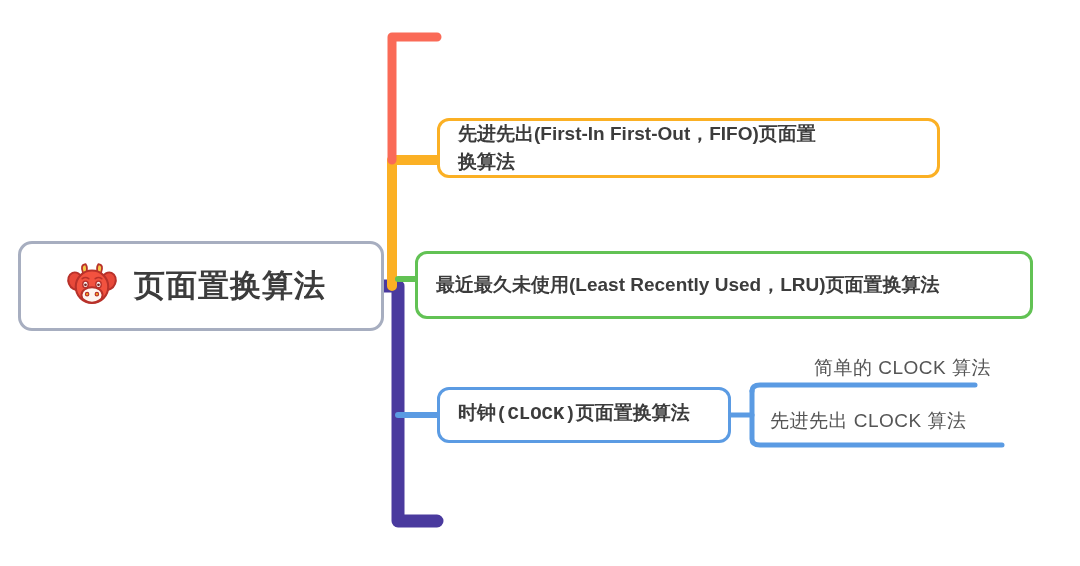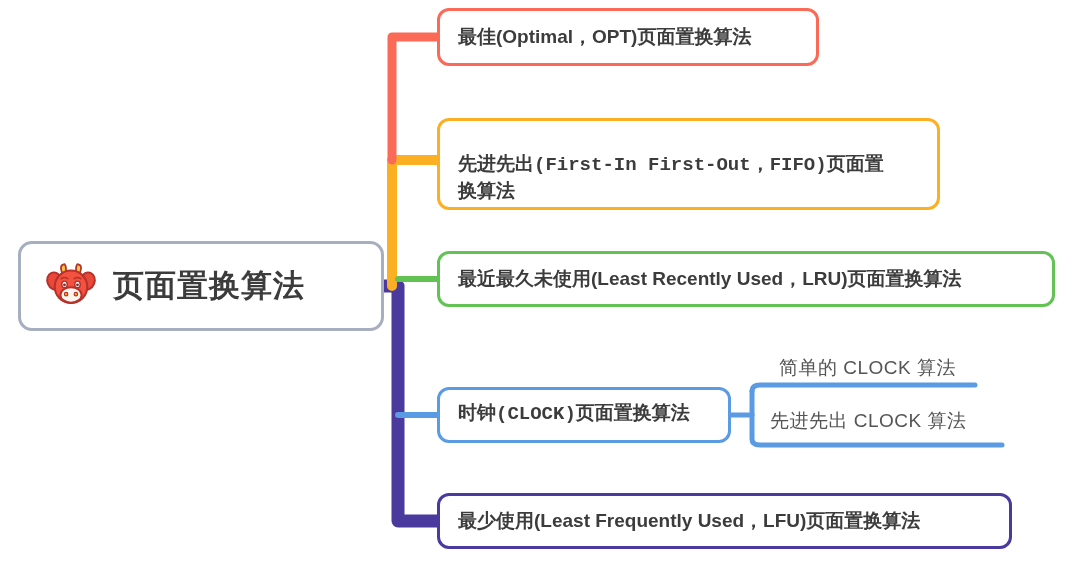--- a/index.html
+++ b/index.html
@@ -167,9 +167,6 @@
     <span id="root-label">页面置换算法</span>
   </div>
 
-  <div class="node branch-node" id="node-opt">
-    <span class="branch-label">最佳(Optimal，OPT)页面置换算法</span>
-  </div>
 
   <div class="node branch-node" id="node-fifo">
     <span class="branch-label">先进先出(First-In First-Out，FIFO)页面置

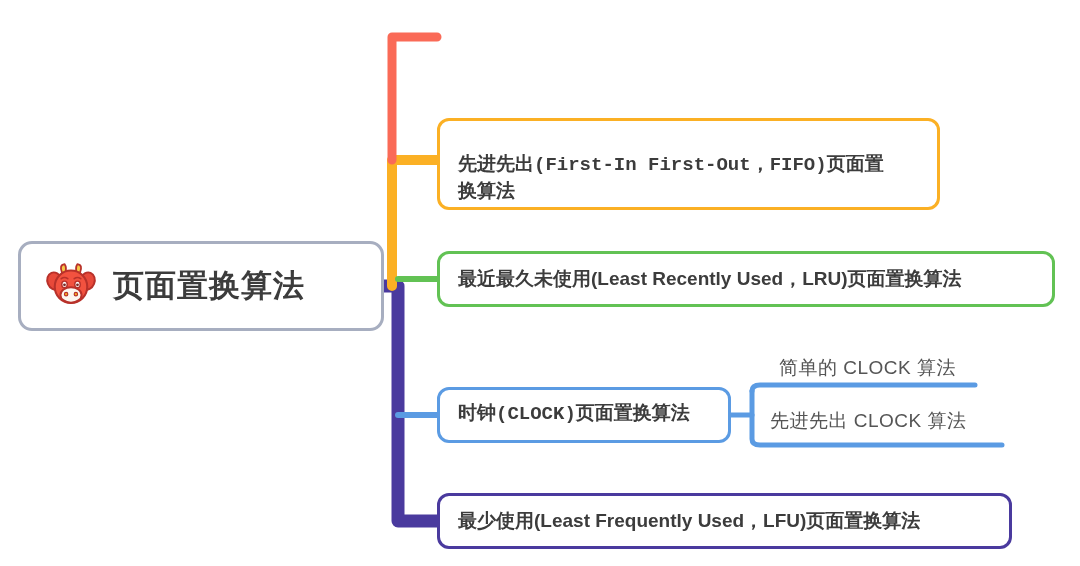--- a/index.html
+++ b/index.html
@@ -87,10 +87,9 @@
     border-color: #fa6a57;
   }
   #node-fifo {
-    left: 437px;  top: 118px; width: 503px; height: 92px;
+    left: 437px;  top: 118px; width: 503px; height: 60px;
     border-color: #fbb024;
-    align-items: flex-end;
-    font-family: Liberation Mono, monospace;
+    align-items: center;
   }
   #node-lru {
     left: 437px;  top: 251px; width: 618px; height: 56px;

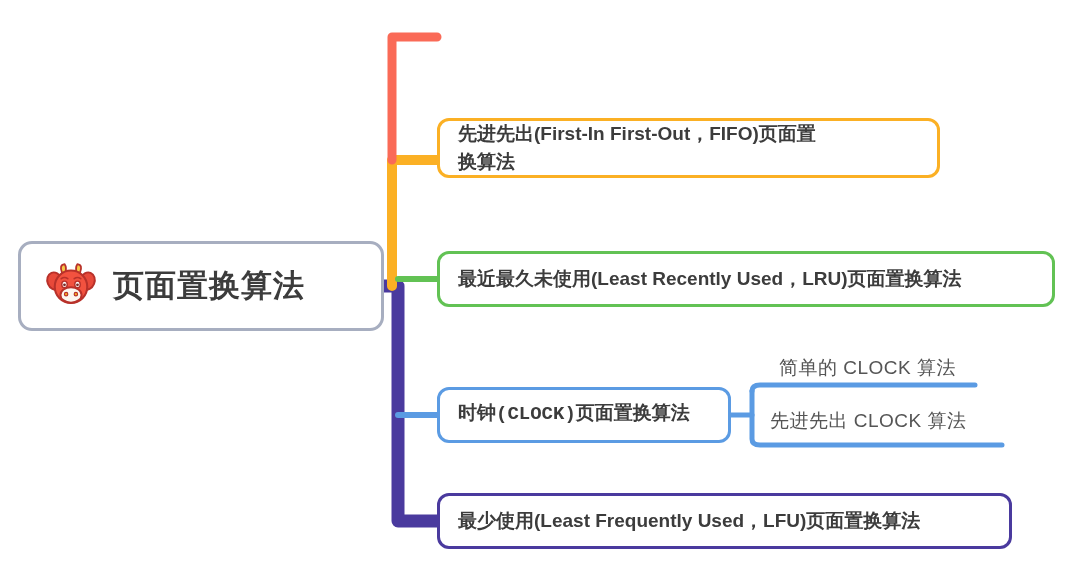--- a/index.html
+++ b/index.html
@@ -50,7 +50,7 @@
     height: 90px;
     border: 3px solid #a7aec0;
     border-radius: 14px;
-    padding-left: 24px;
+    padding-left: 45px;
     gap: 16px;
   }
   #root-label {

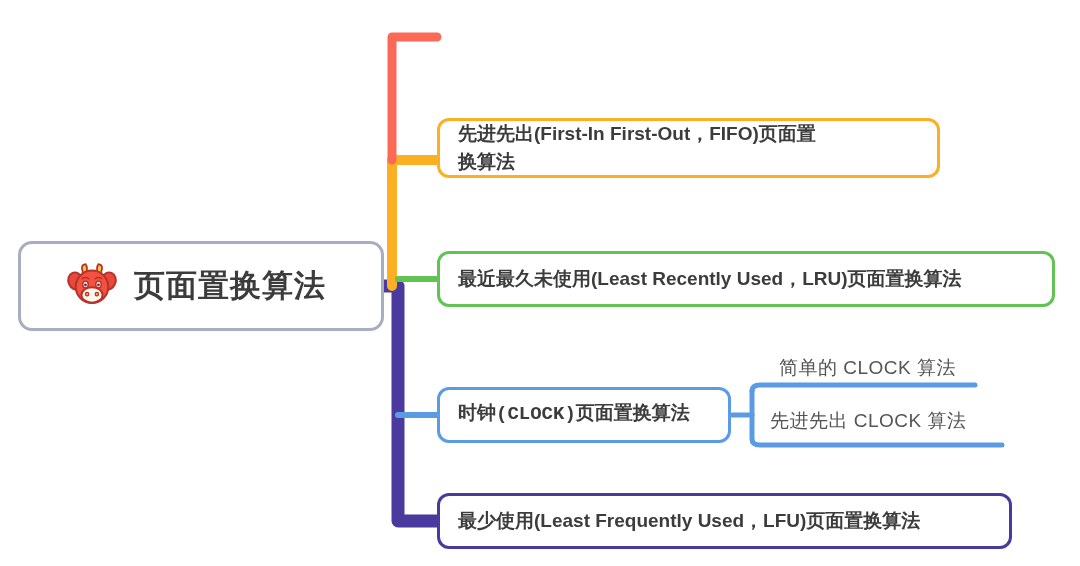--- a/index.html
+++ b/index.html
@@ -92,7 +92,7 @@
     align-items: center;
   }
   #node-lru {
-    left: 437px;  top: 251px; width: 618px; height: 56px;
+    left: 415px;  top: 251px; width: 618px; height: 68px;
     border-color: #62c254;
   }
   #node-clock {

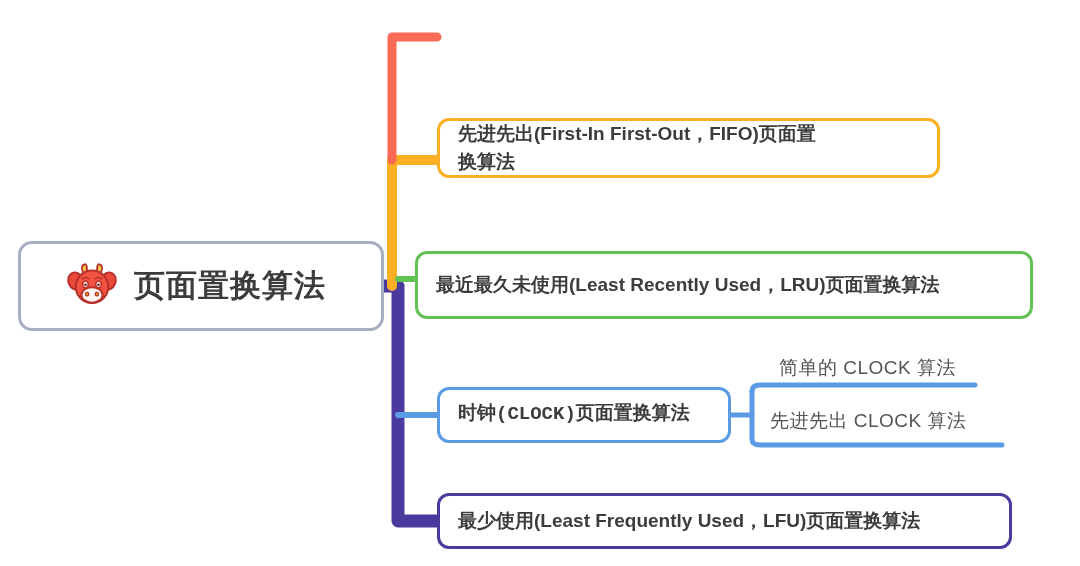--- a/index.html
+++ b/index.html
@@ -114,7 +114,7 @@
     white-space: nowrap;
     letter-spacing: 0.5px;
   }
-  #subitem-simple  { left: 779px; top: 355px; }
+  #subitem-simple  { left: 814px; top: 355px; }
   #subitem-improved{ left: 770px; top: 408px; }
 </style>
 </head>

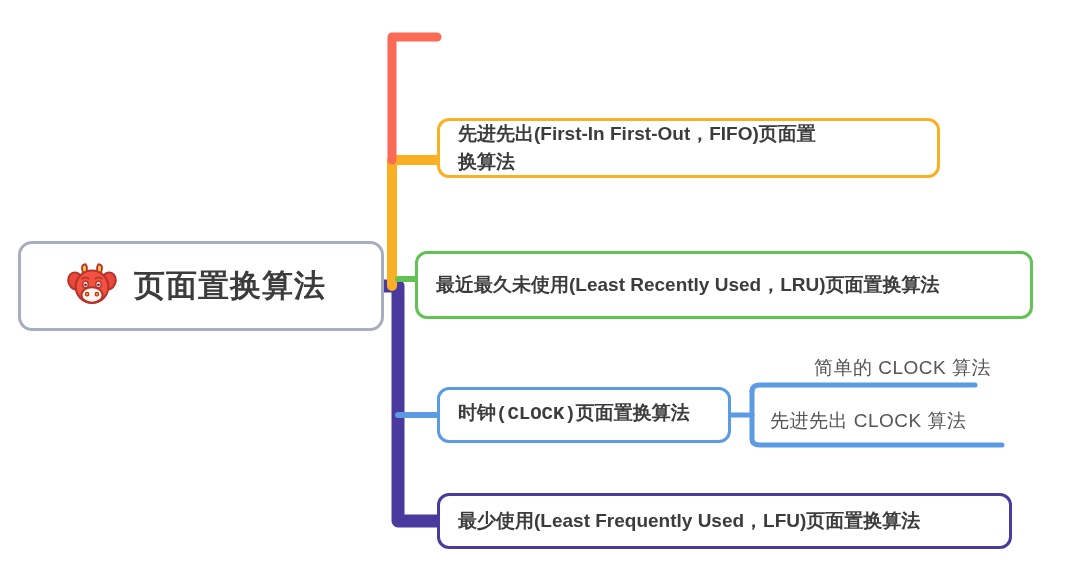--- a/index.html
+++ b/index.html
@@ -180,9 +180,6 @@
     <span class="branch-label">时钟(CLOCK)页面置换算法</span>
   </div>
 
-  <div class="node branch-node" id="node-lfu">
-    <span class="branch-label">最少使用(Least Frequently Used，LFU)页面置换算法</span>
-  </div>
 
   <div class="subitem" id="subitem-simple">
     <span>简单的 CLOCK 算法</span>

